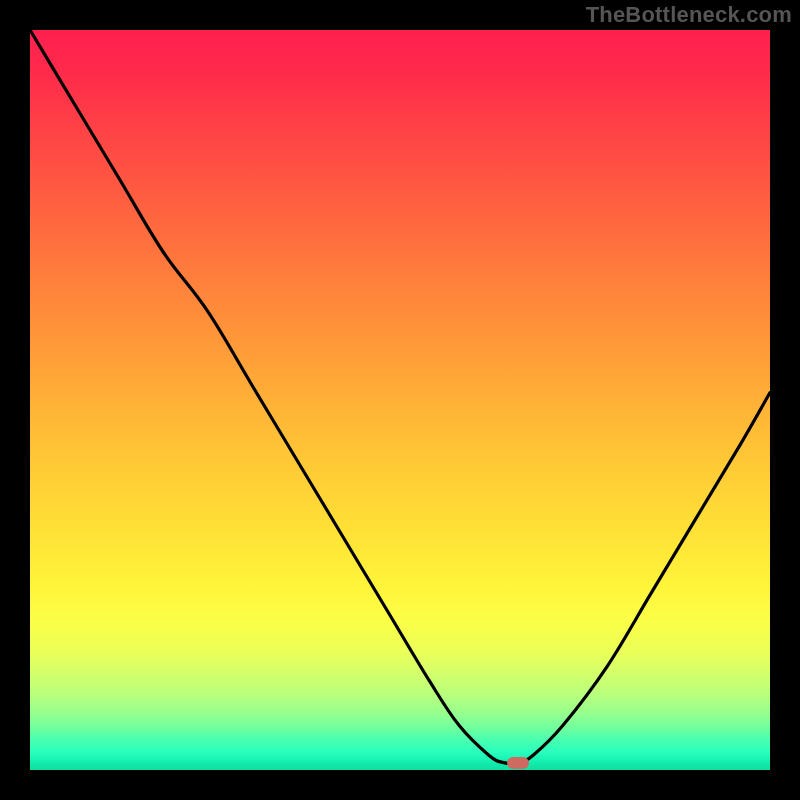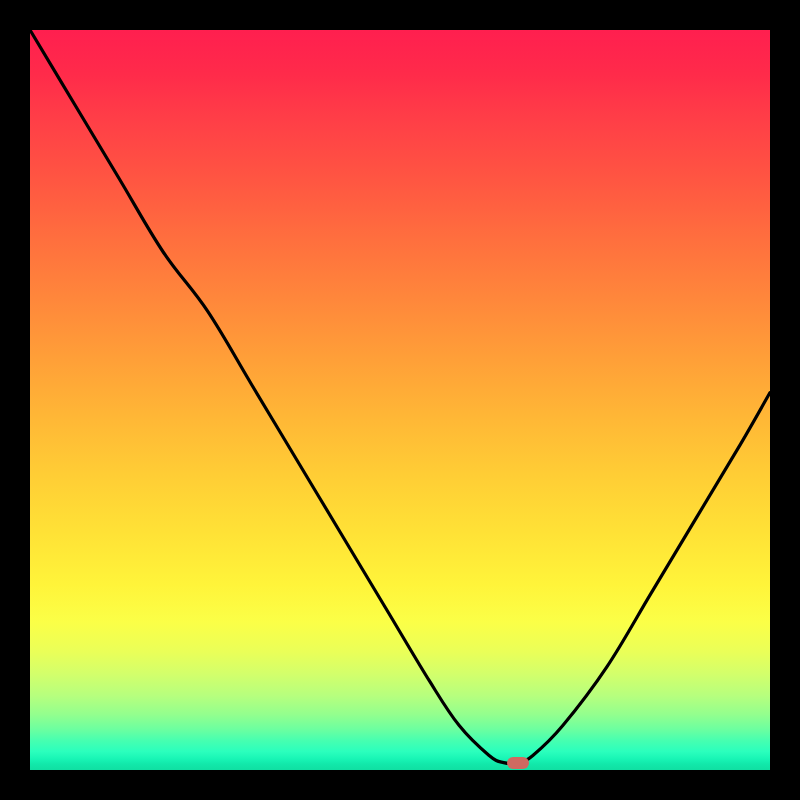--- a/index.html
+++ b/index.html
@@ -86,6 +86,7 @@
 
 <div class="frame">
 
+  <div class="watermark">TheBottleneck.com</div>
 
   <div class="plot">
     <div class="gradient"></div>

